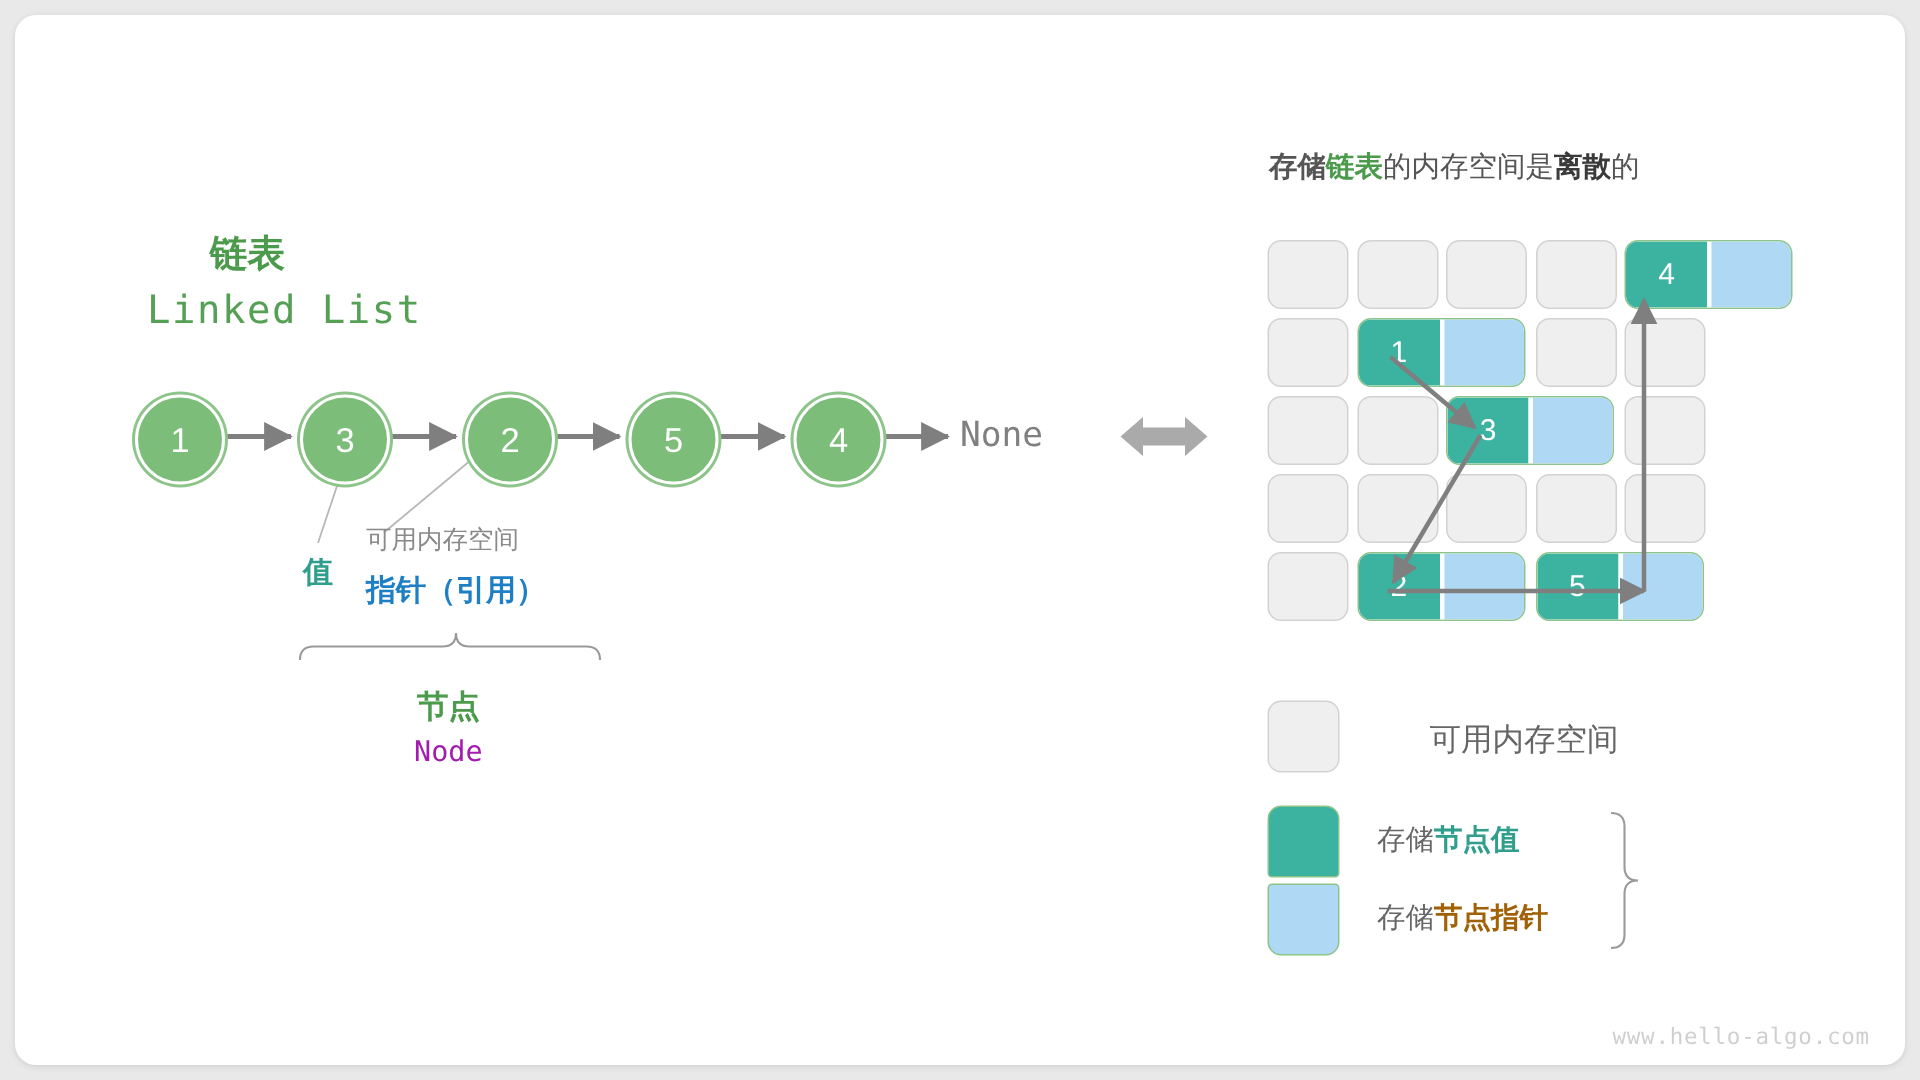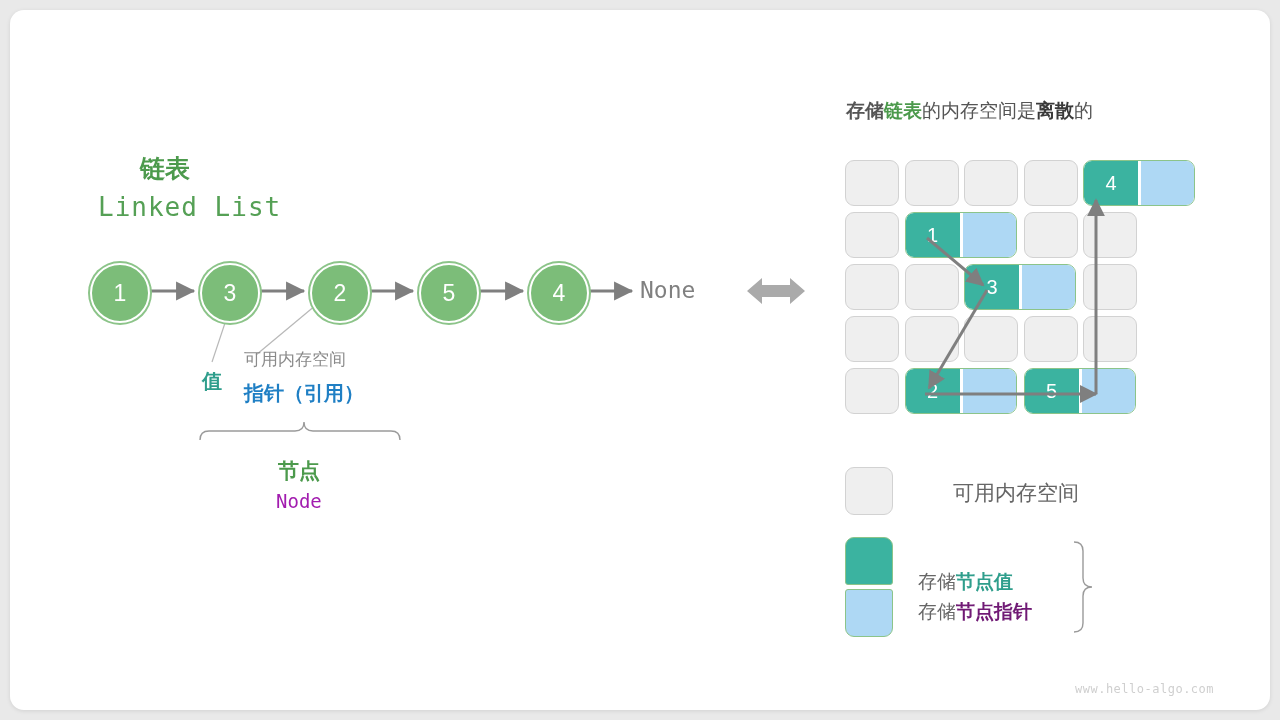--- a/index.html
+++ b/index.html
@@ -52,7 +52,7 @@
         background:#3bb3a0;border:1.5px solid #8cc489;box-sizing:border-box;}
   .lg-stack .b{position:absolute;left:0;top:52px;width:48px;height:48px;border-radius:3px 3px 9px 9px;
         background:#aed8f4;border:1.5px solid #8cc489;box-sizing:border-box;}
-  #lg-val-text{left:908px;top:537px;font-size:19px;color:#666;margin-top:22px;}
+  #lg-val-text{left:908px;top:537px;font-size:19px;color:#666;}
   #lg-val-text b{color:#2f9e8c;}
   #lg-ptr-text{left:908px;top:589px;font-size:19px;color:#666;}
   #lg-ptr-text b{color:#701a75;}

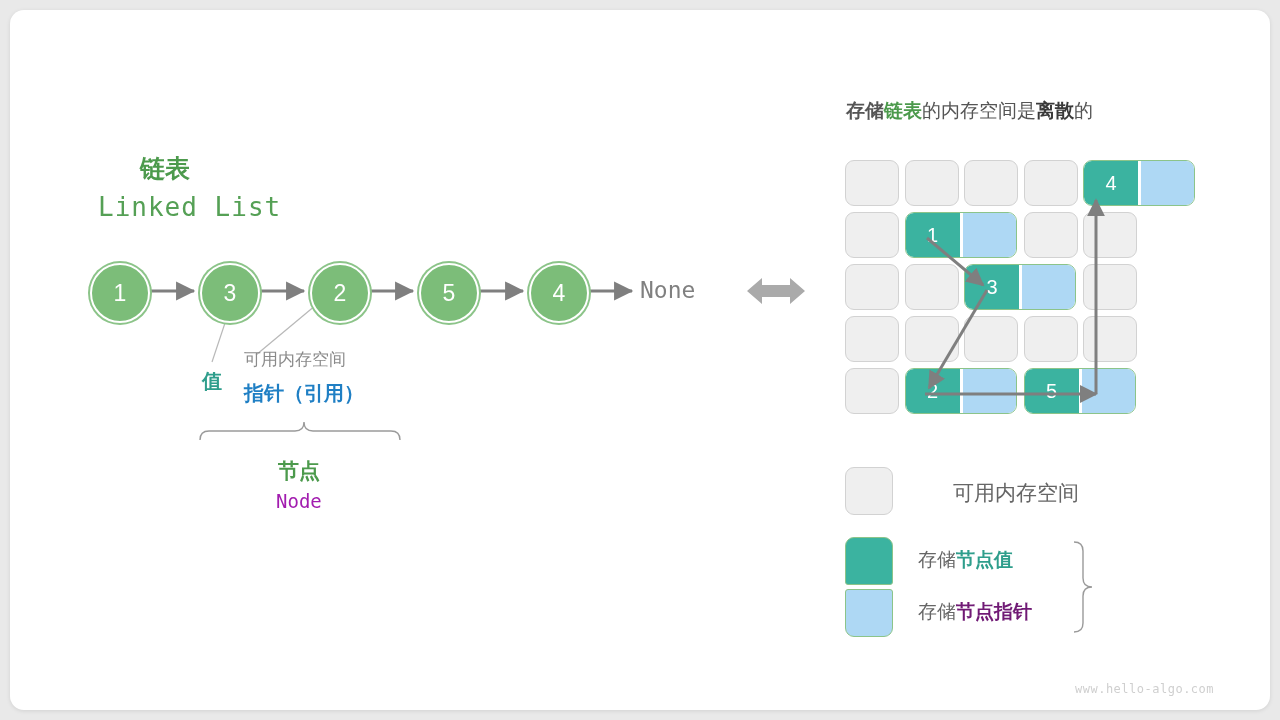--- a/index.html
+++ b/index.html
@@ -55,7 +55,7 @@
   #lg-val-text{left:908px;top:537px;font-size:19px;color:#666;}
   #lg-val-text b{color:#2f9e8c;}
   #lg-ptr-text{left:908px;top:589px;font-size:19px;color:#666;}
-  #lg-ptr-text b{color:#701a75;}
+  #lg-ptr-text b{color:#a16207;}
   #lg-brace-text{left:1092px;top:548px;font-size:19px;color:#777;line-height:28px;width:160px;}
   #lg-brace-text b{color:#4c9a4c;}
 

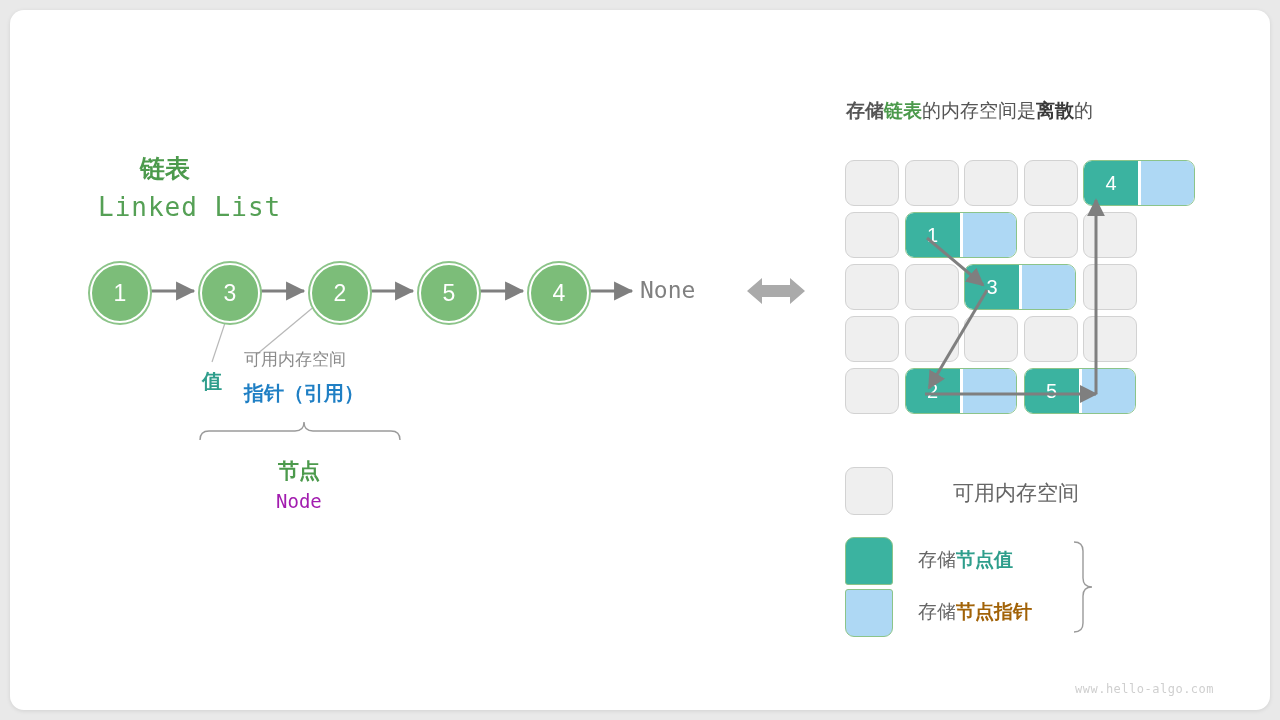--- a/index.html
+++ b/index.html
@@ -59,7 +59,7 @@
   #lg-brace-text{left:1092px;top:548px;font-size:19px;color:#777;line-height:28px;width:160px;}
   #lg-brace-text b{color:#4c9a4c;}
 
-  #watermark{left:1065px;top:672px;font-size:12px;color:#cfcfcf;letter-spacing:.5px;}
+  #watermark{left:1065px;top:672px;font-size:15px;color:#cfcfcf;letter-spacing:.5px;}
 </style>
 </head>
 <body>

